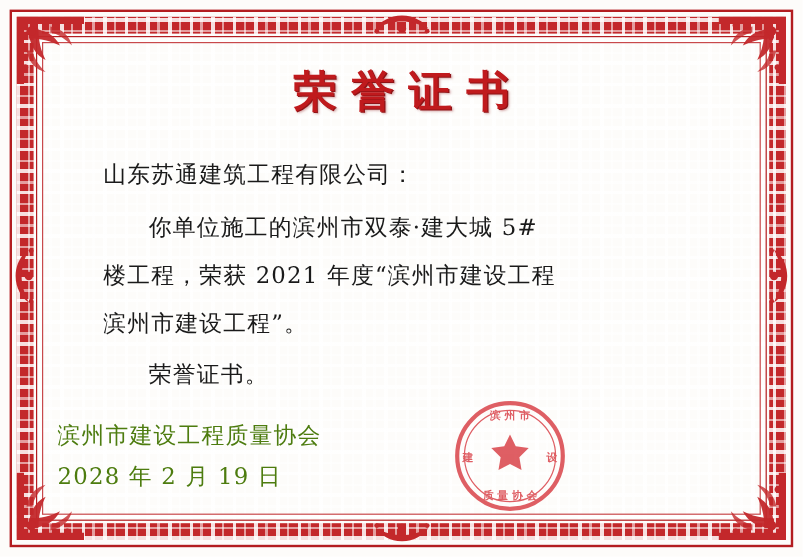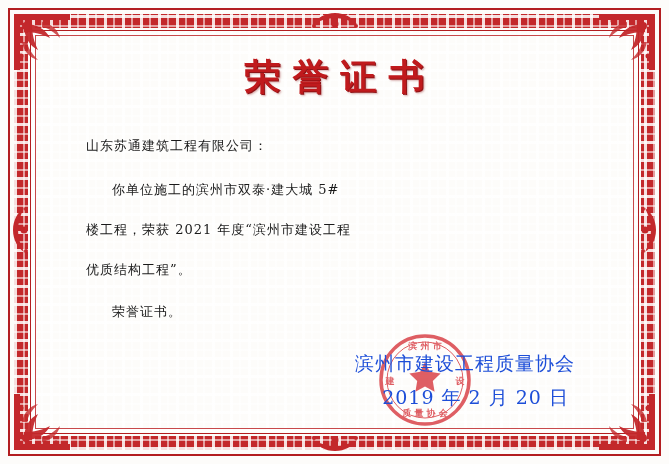--- a/index.html
+++ b/index.html
@@ -123,7 +123,7 @@
     margin-top: 30px;
     color: #1a1a1a;
     font-family: "DejaVu Serif", "Liberation Serif", serif;
-    font-size: 13px;
+    font-size: 19px;
     line-height: 40px;
     letter-spacing: 1px;
   }

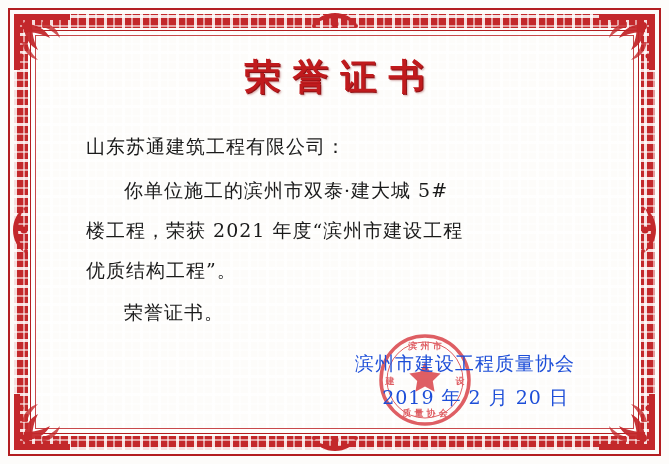--- a/index.html
+++ b/index.html
@@ -293,7 +293,7 @@
       <div class="para">
         <span class="para-line first">你单位施工的滨州市双泰·建大城 5#</span>
         <span class="para-line">楼工程，荣获 2021 年度“滨州市建设工程</span>
-        <span class="para-line">优质结构工程”。</span>
+        <span class="para-line">滨州市建设工程”。</span>
       </div>
 
       <div class="closing">荣誉证书。</div>

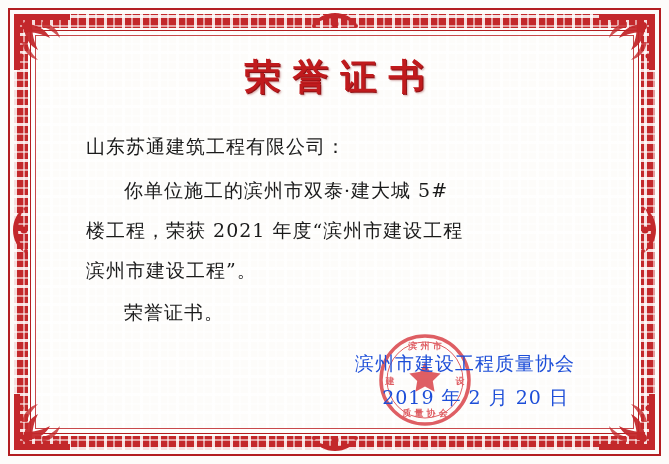--- a/index.html
+++ b/index.html
@@ -149,9 +149,9 @@
 
   .signature {
     margin-top: 14px;
-    text-align: right;
+    text-align: left;
     padding-right: 46px;
-    color: #1d4ed8;
+    color: #4d7c0f;
     font-family: "DejaVu Serif", "Liberation Serif", serif;
     font-size: 19px;
     letter-spacing: 1px;

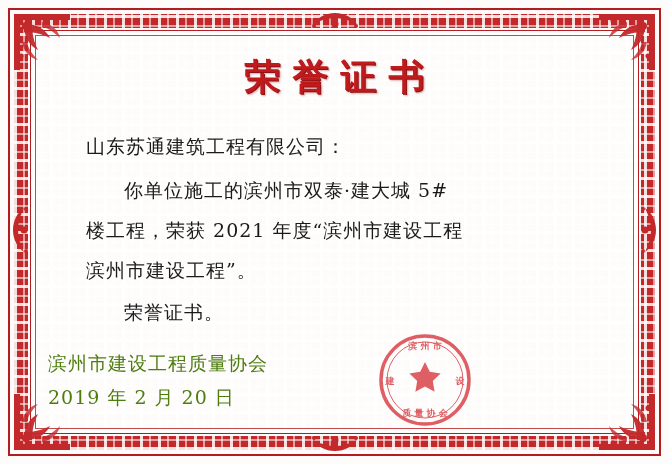--- a/index.html
+++ b/index.html
@@ -301,7 +301,7 @@
 
     <div class="signature">
       <span class="sig-org">滨州市建设工程质量协会</span>
-      <span class="sig-date">2019 年 2 月 20 日</span>
+      <span class="sig-date">2028 年 2 月 19 日</span>
     </div>
 
   </div>

